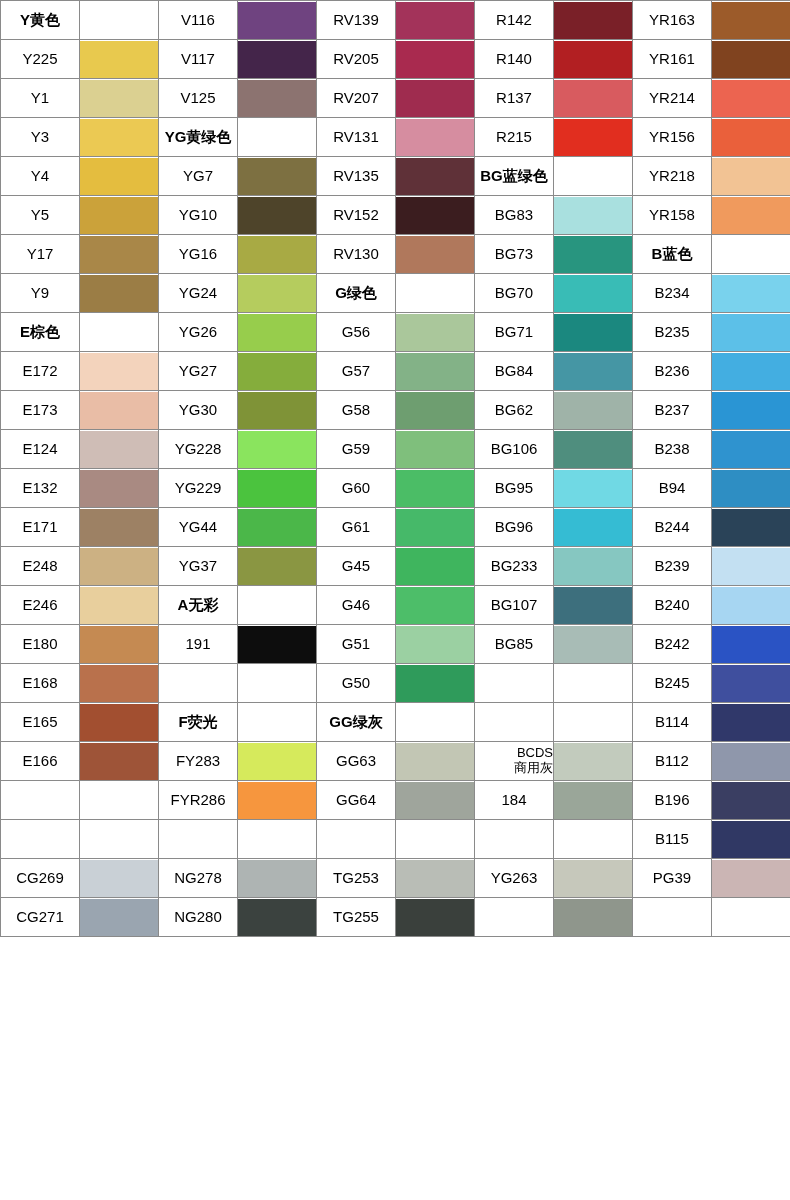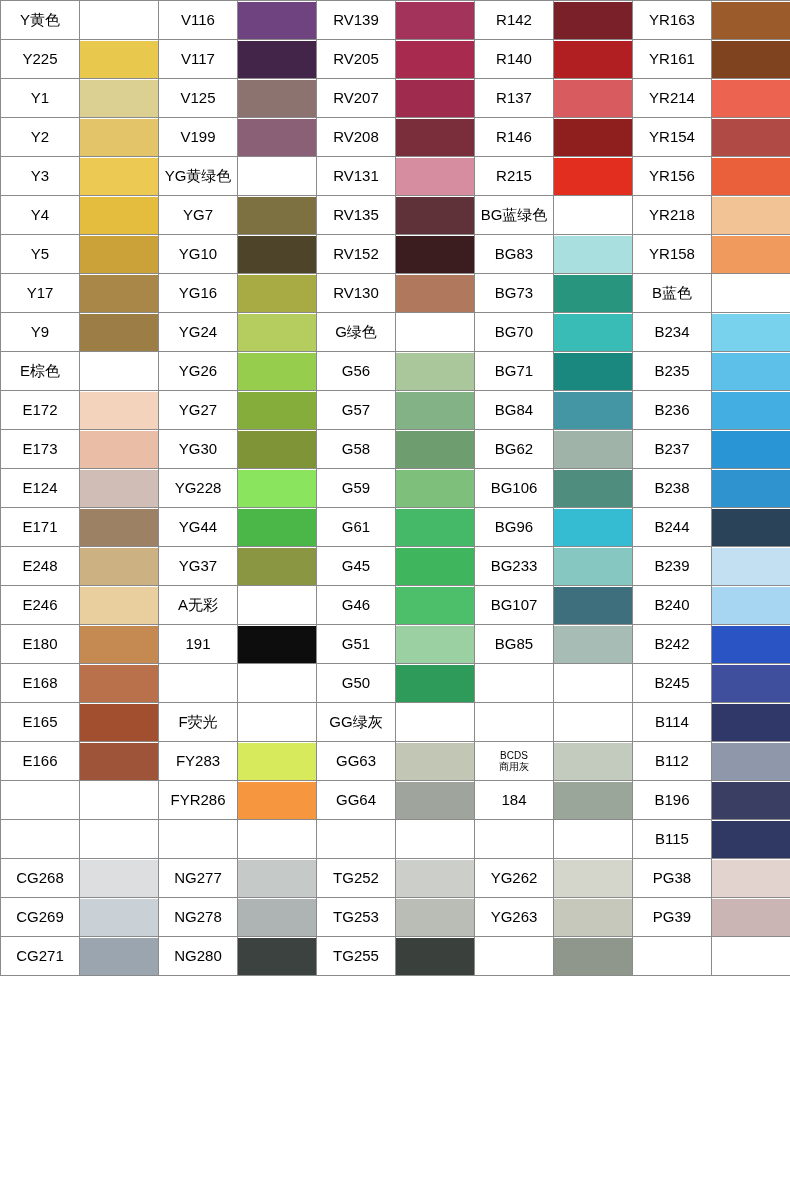--- a/index.html
+++ b/index.html
@@ -30,7 +30,7 @@
     overflow:hidden;
     line-height:1.05;
   }
-  td.lbl.hdr{ font-weight:normal; font-size:15px; }
+  td.lbl.hdr{ font-weight:bold; font-size:15px; }
   td.lbl.small{ font-size:10px; line-height:1.15; }
   td.sw{
     width:79px;

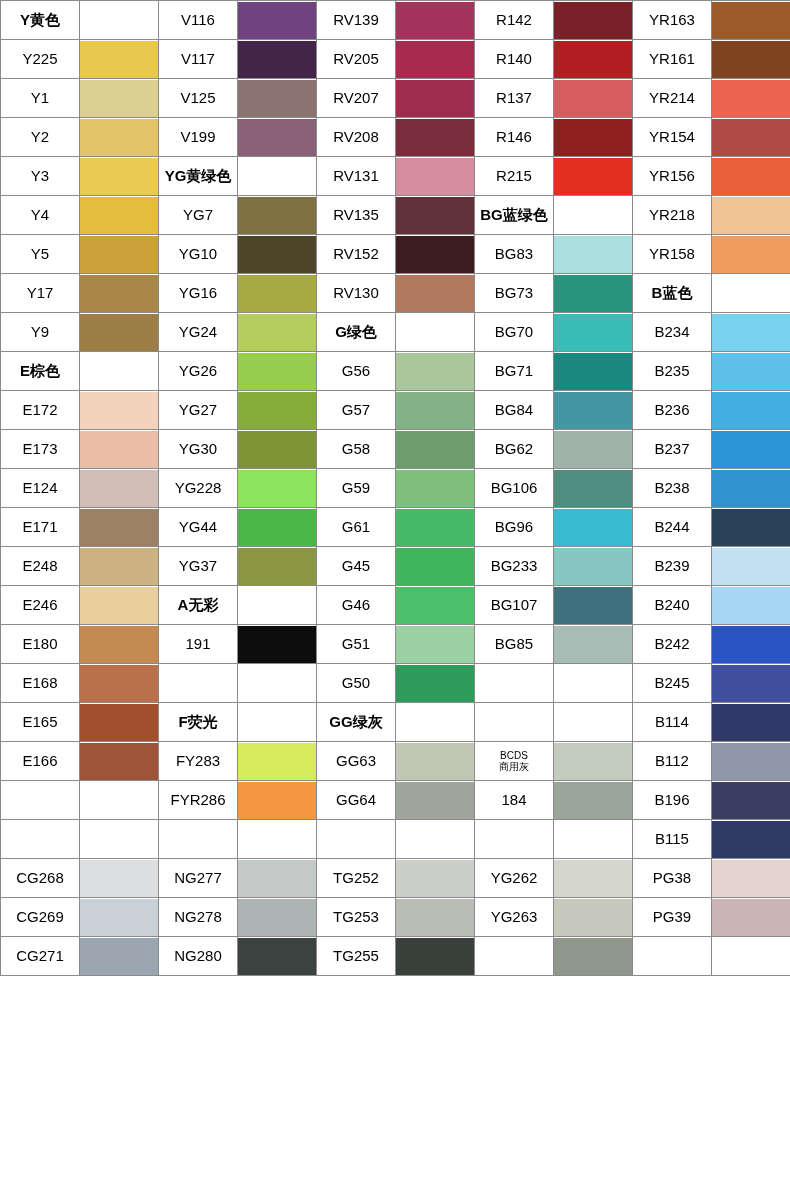--- a/index.html
+++ b/index.html
@@ -113,28 +113,6 @@
         </td>
       </tr>
       <tr>
-        <td class="lbl">Y2</td>
-        <td class="sw">
-          <span class="fill" style="background: rgb(228, 196, 104);"></span>
-        </td>
-        <td class="lbl">V199</td>
-        <td class="sw">
-          <span class="fill" style="background: rgb(138, 96, 118);"></span>
-        </td>
-        <td class="lbl">RV208</td>
-        <td class="sw">
-          <span class="fill" style="background: rgb(122, 46, 60);"></span>
-        </td>
-        <td class="lbl">R146</td>
-        <td class="sw">
-          <span class="fill" style="background: rgb(142, 31, 30);"></span>
-        </td>
-        <td class="lbl">YR154</td>
-        <td class="sw">
-          <span class="fill" style="background: rgb(176, 74, 68);"></span>
-        </td>
-      </tr>
-      <tr>
         <td class="lbl">Y3</td>
         <td class="sw">
           <span class="fill" style="background: rgb(235, 201, 83);"></span>

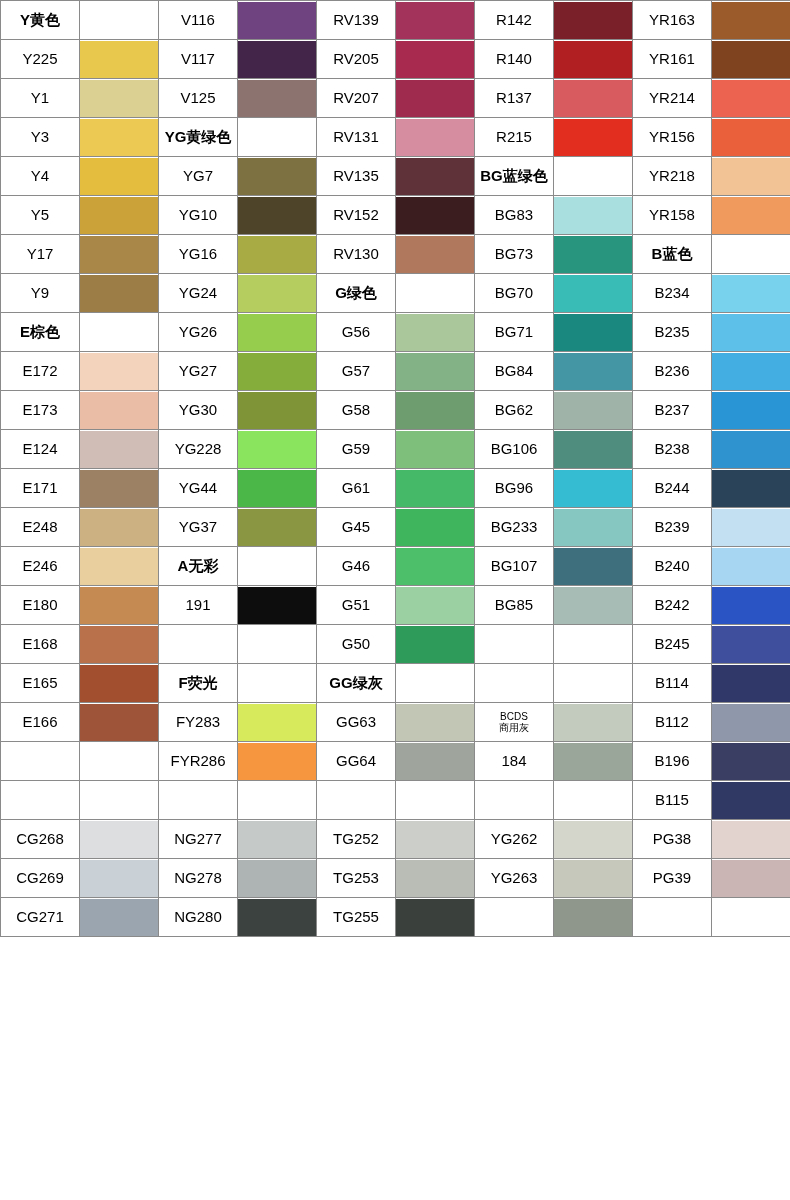--- a/index.html
+++ b/index.html
@@ -301,6 +301,28 @@
         </td>
       </tr>
       <tr>
+        <td class="lbl">E132</td>
+        <td class="sw">
+          <span class="fill" style="background: rgb(169, 138, 130);"></span>
+        </td>
+        <td class="lbl">YG229</td>
+        <td class="sw">
+          <span class="fill" style="background: rgb(75, 195, 62);"></span>
+        </td>
+        <td class="lbl">G60</td>
+        <td class="sw">
+          <span class="fill" style="background: rgb(75, 189, 102);"></span>
+        </td>
+        <td class="lbl">BG95</td>
+        <td class="sw">
+          <span class="fill" style="background: rgb(112, 217, 228);"></span>
+        </td>
+        <td class="lbl">B94</td>
+        <td class="sw">
+          <span class="fill" style="background: rgb(46, 142, 195);"></span>
+        </td>
+      </tr>
+      <tr>
         <td class="lbl">E171</td>
         <td class="sw">
           <span class="fill" style="background: rgb(157, 129, 100);"></span>

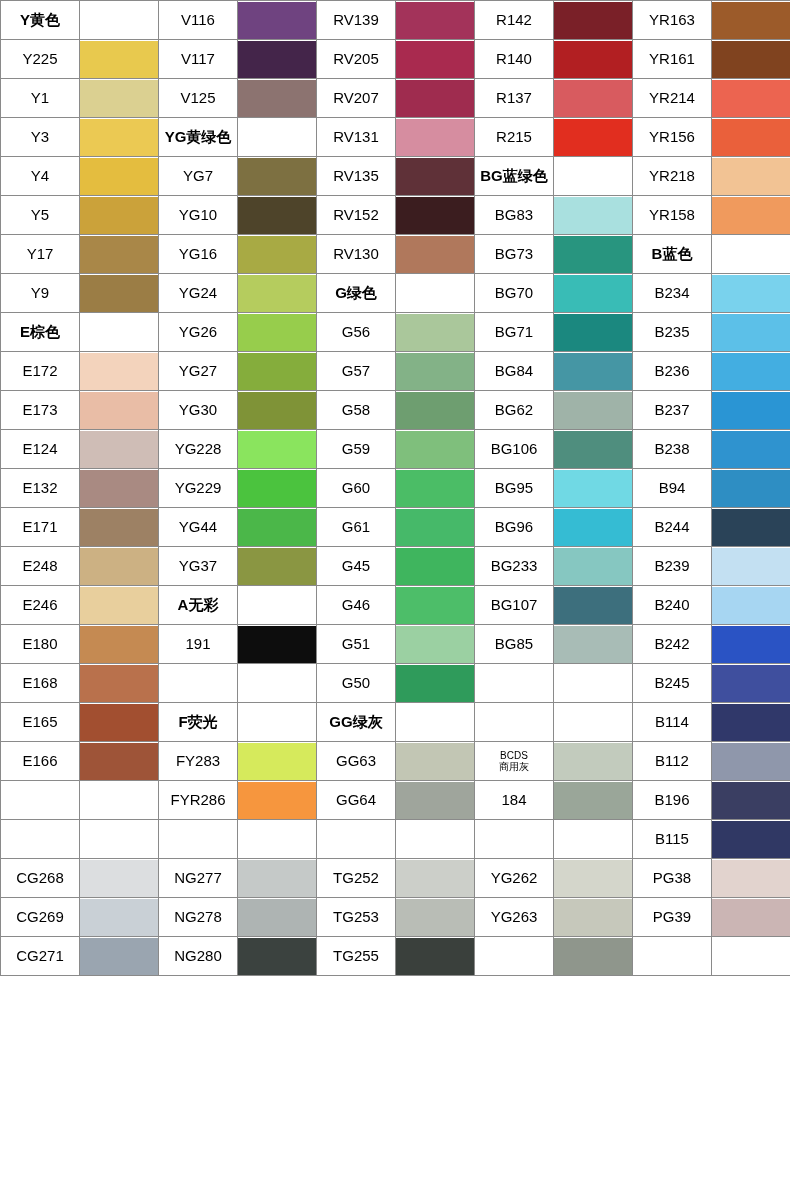--- a/index.html
+++ b/index.html
@@ -31,7 +31,7 @@
     line-height:1.05;
   }
   td.lbl.hdr{ font-weight:bold; font-size:15px; }
-  td.lbl.small{ font-size:10px; line-height:1.15; }
+  td.lbl.small{ font-size:13px; line-height:1.15;text-align:right; }
   td.sw{
     width:79px;
     background:#fff;

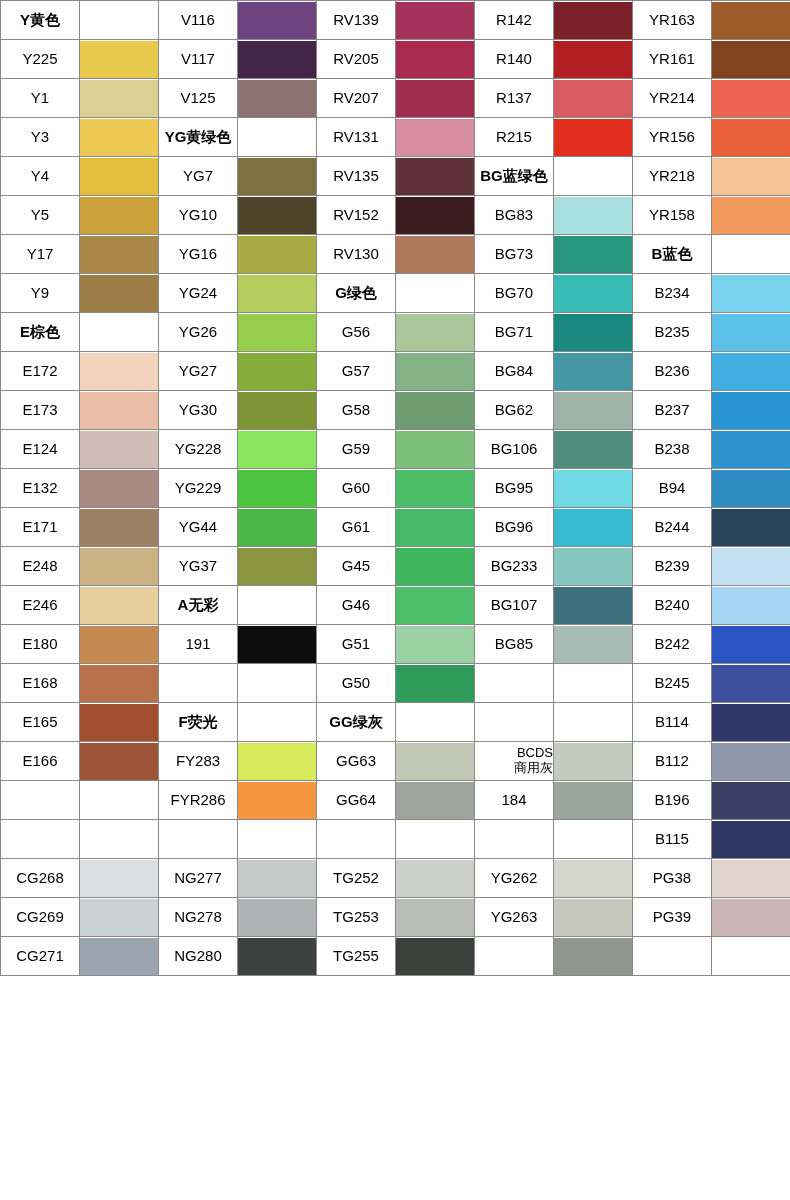--- a/index.html
+++ b/index.html
@@ -499,28 +499,6 @@
         </td>
       </tr>
       <tr>
-        <td class="lbl">CG268</td>
-        <td class="sw">
-          <span class="fill" style="background: rgb(220, 222, 224);"></span>
-        </td>
-        <td class="lbl">NG277</td>
-        <td class="sw">
-          <span class="fill" style="background: rgb(197, 201, 200);"></span>
-        </td>
-        <td class="lbl">TG252</td>
-        <td class="sw">
-          <span class="fill" style="background: rgb(204, 207, 201);"></span>
-        </td>
-        <td class="lbl">YG262</td>
-        <td class="sw">
-          <span class="fill" style="background: rgb(212, 214, 203);"></span>
-        </td>
-        <td class="lbl">PG38</td>
-        <td class="sw">
-          <span class="fill" style="background: rgb(226, 211, 206);"></span>
-        </td>
-      </tr>
-      <tr>
         <td class="lbl">CG269</td>
         <td class="sw">
           <span class="fill" style="background: rgb(201, 208, 214);"></span>

